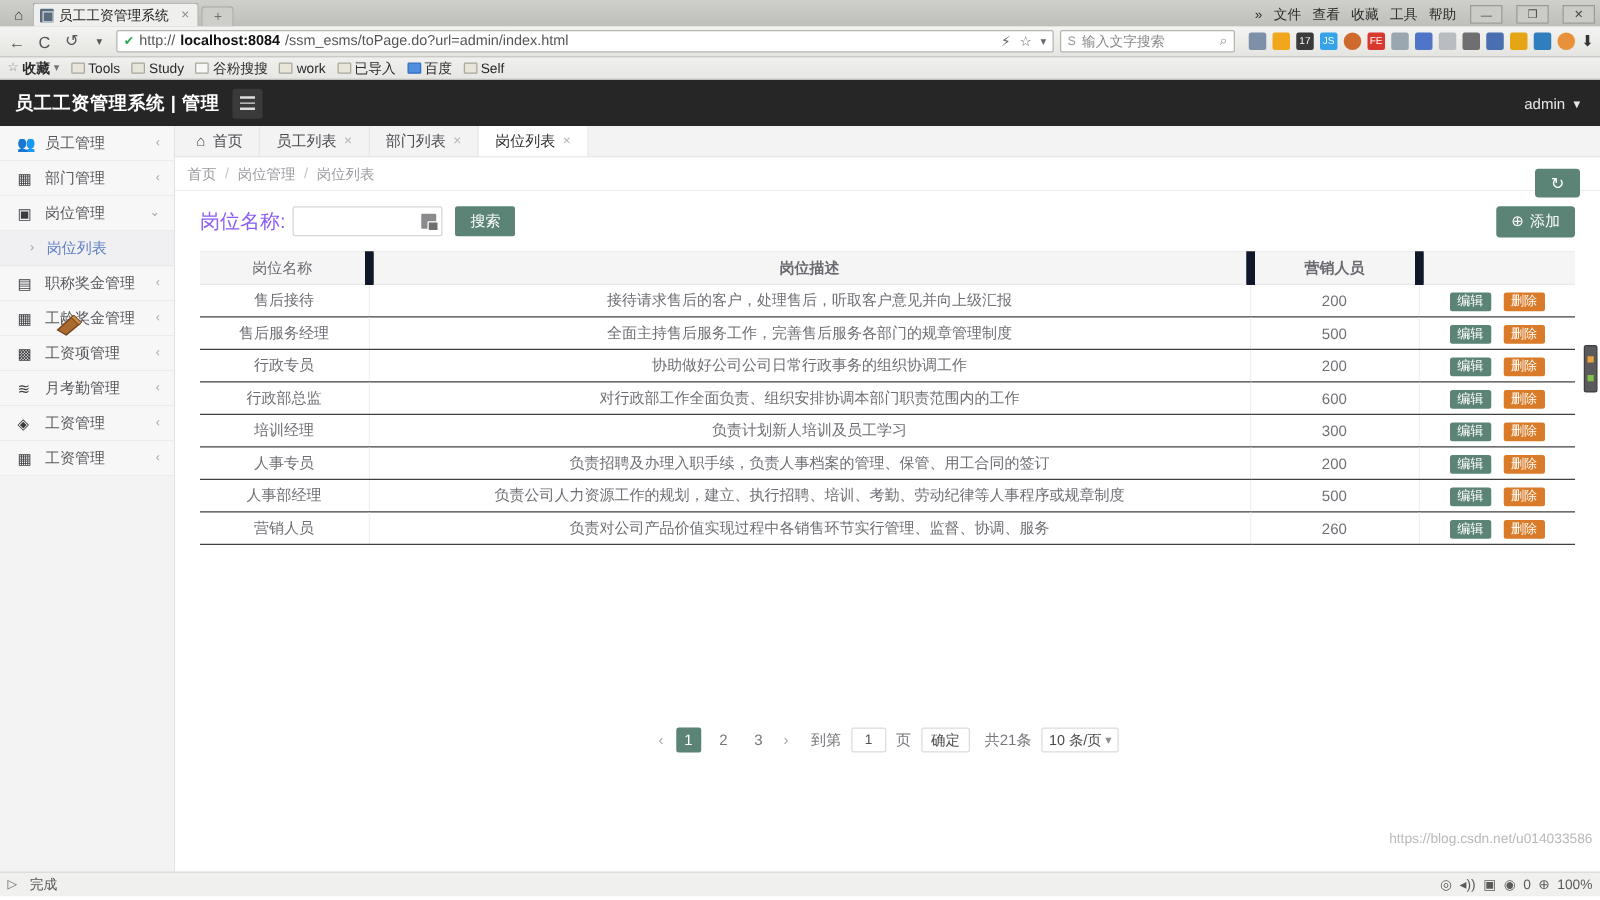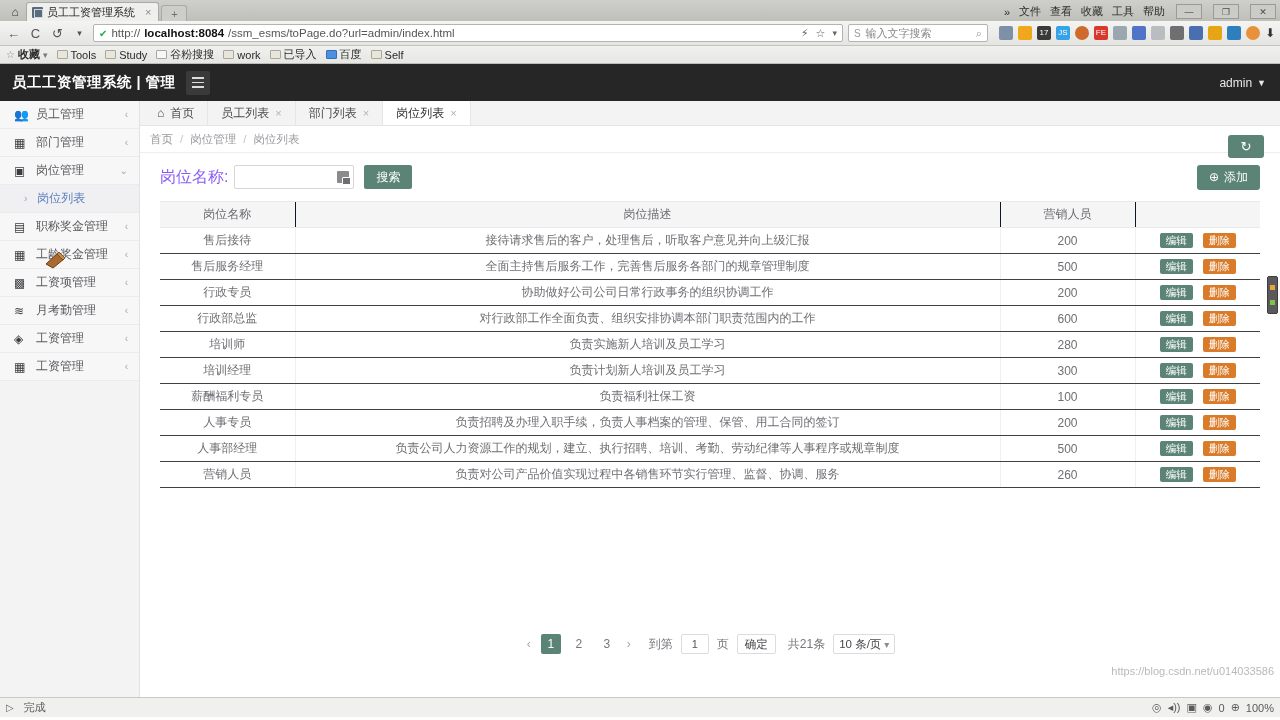--- a/index.html
+++ b/index.html
@@ -190,7 +190,7 @@
     background: #f5f5f6; font-weight: normal; font-size: 12px; color: #6a6a70;
     height: 26px; border: 1px solid #e9e9eb; border-left: none; border-right: none;
   }
-  table.grid th + th { border-left: 1px solid #0f172a; }
+  table.grid th + th { border-left: 7px solid #0f172a; font-weight: bold; }
   table.grid td {
     height: 26px; font-size: 12px; color: #6e6e74; text-align: center;
     border-bottom: 1px solid #404040;

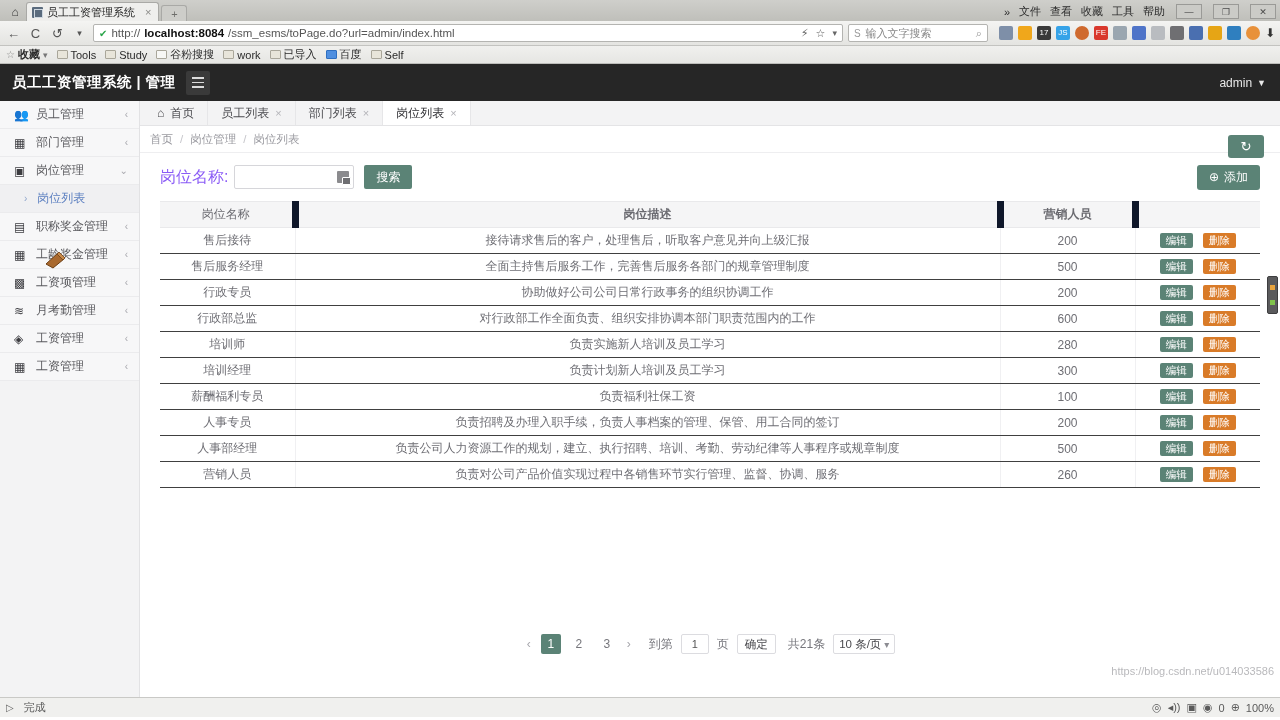--- a/index.html
+++ b/index.html
@@ -523,12 +523,6 @@
                 <td><button class="btn-edit">编辑</button><button class="btn-del">删除</button></td>
               </tr>
               <tr>
-                <td class="c-name">培训师</td>
-                <td>负责实施新人培训及员工学习</td>
-                <td class="c-sub">280</td>
-                <td><button class="btn-edit">编辑</button><button class="btn-del">删除</button></td>
-              </tr>
-              <tr>
                 <td class="c-name">培训经理</td>
                 <td>负责计划新人培训及员工学习</td>
                 <td class="c-sub">300</td>

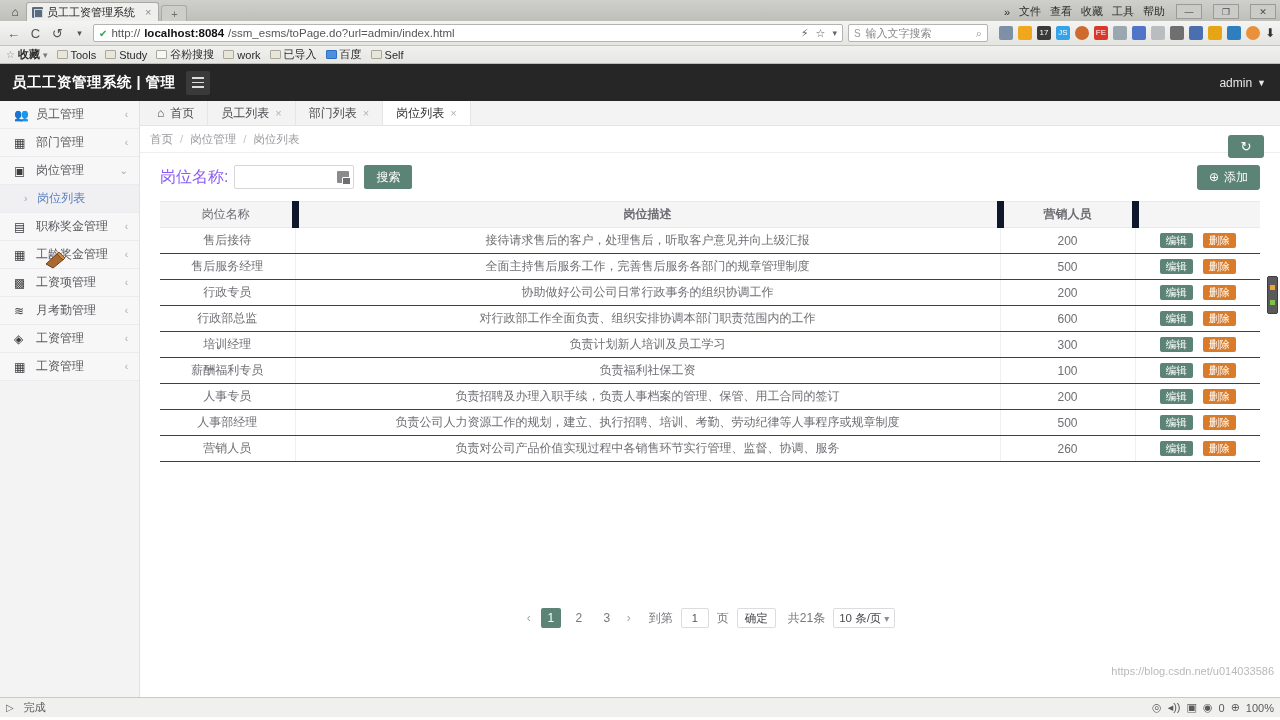--- a/index.html
+++ b/index.html
@@ -529,12 +529,6 @@
                 <td><button class="btn-edit">编辑</button><button class="btn-del">删除</button></td>
               </tr>
               <tr>
-                <td class="c-name">薪酬福利专员</td>
-                <td>负责福利社保工资</td>
-                <td class="c-sub">100</td>
-                <td><button class="btn-edit">编辑</button><button class="btn-del">删除</button></td>
-              </tr>
-              <tr>
                 <td class="c-name">人事专员</td>
                 <td>负责招聘及办理入职手续，负责人事档案的管理、保管、用工合同的签订</td>
                 <td class="c-sub">200</td>

